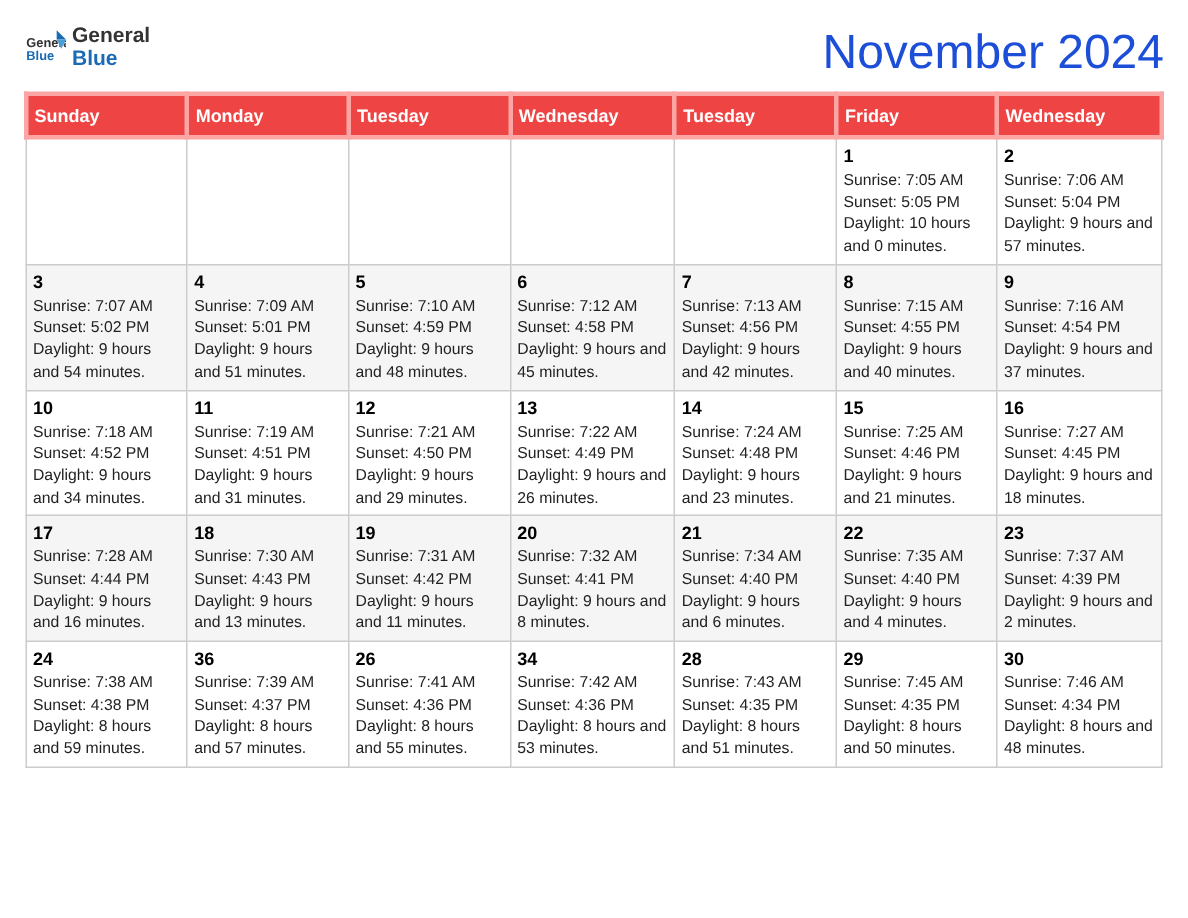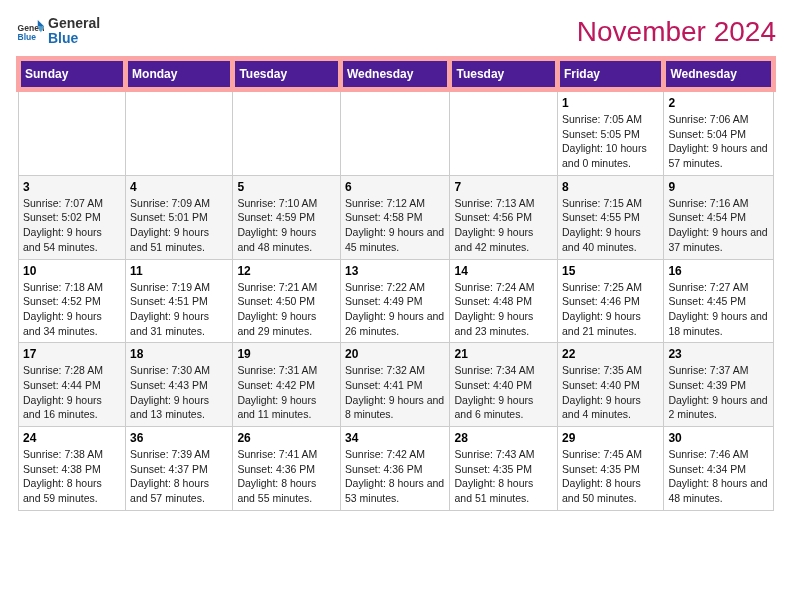--- a/index.html
+++ b/index.html
@@ -29,9 +29,9 @@
       text-align: right;
     }
     .month-title {
-      font-size: 28px;
+      font-size: 32px;
       font-weight: normal;
-      color: #be185d;
+      color: #1d4ed8;
     }
     .location-title {
       font-size: 16px;

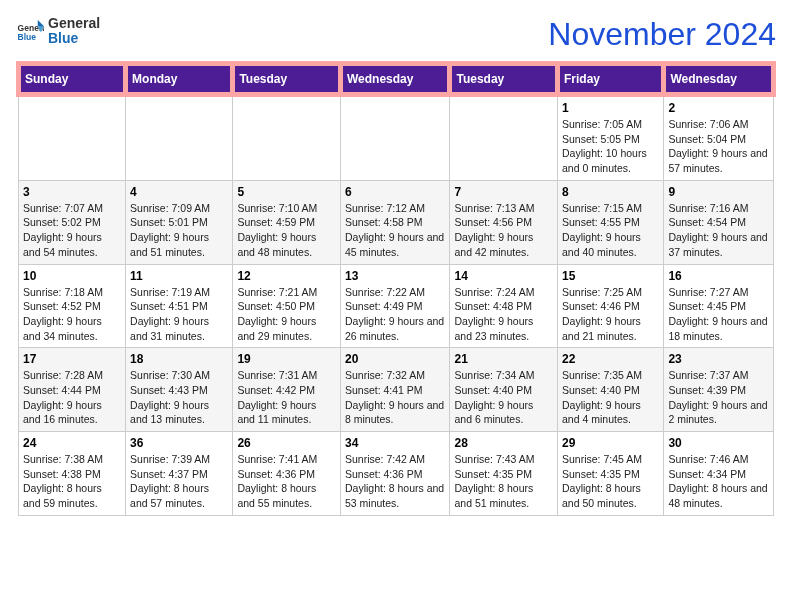--- a/index.html
+++ b/index.html
@@ -43,13 +43,13 @@
       font-size: 11px;
     }
     thead th {
-      background-color: #4c1d95;
+      background-color: #ef4444;
       color: #fff;
       padding: 6px 4px;
       text-align: left;
       font-size: 12px;
       font-weight: bold;
-      border: 5px solid #fca5a5;
+      border: 3px solid #fca5a5;
     }
     tbody td {
       border: 1px solid #ccc;

